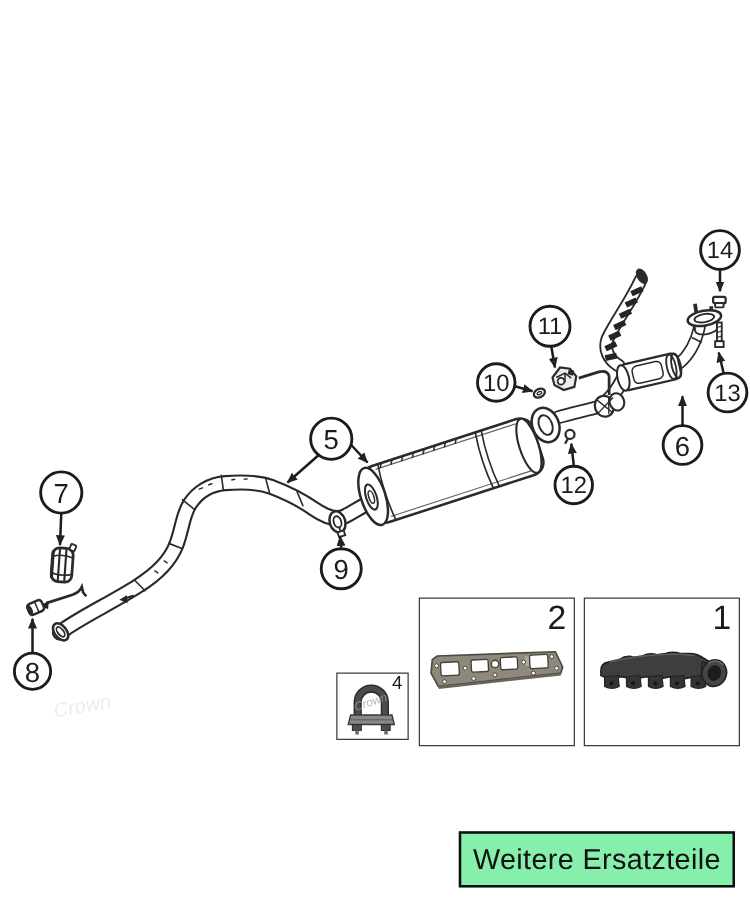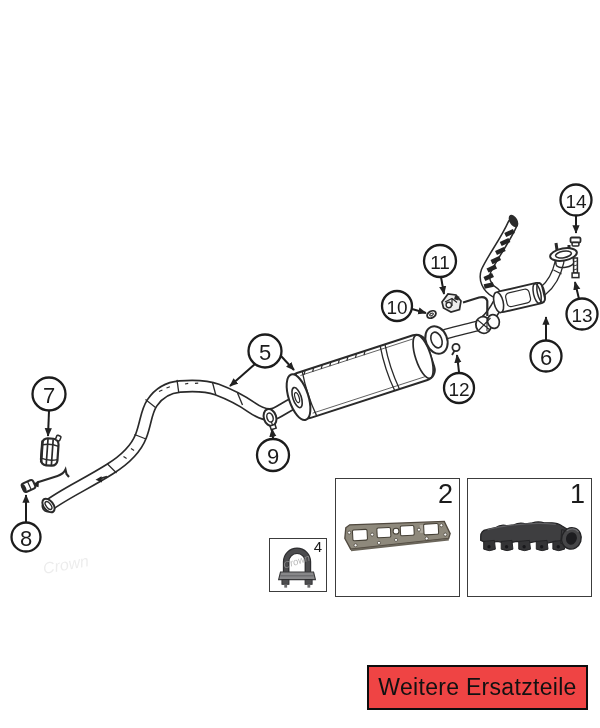--- a/index.html
+++ b/index.html
@@ -21,7 +21,7 @@
   .part-num.small{font-size:15px;right:4px;top:0;}
   .more-btn{
     position:absolute;left:367px;top:665px;width:221px;height:45px;
-    border:2.5px solid #0d0d0d;box-sizing:border-box;background:#ef4444;
+    border:2.5px solid #0d0d0d;box-sizing:border-box;background:#86efac;
     display:flex;align-items:center;justify-content:center;
     font-size:23px;color:#111;cursor:pointer;letter-spacing:.3px;
   }

